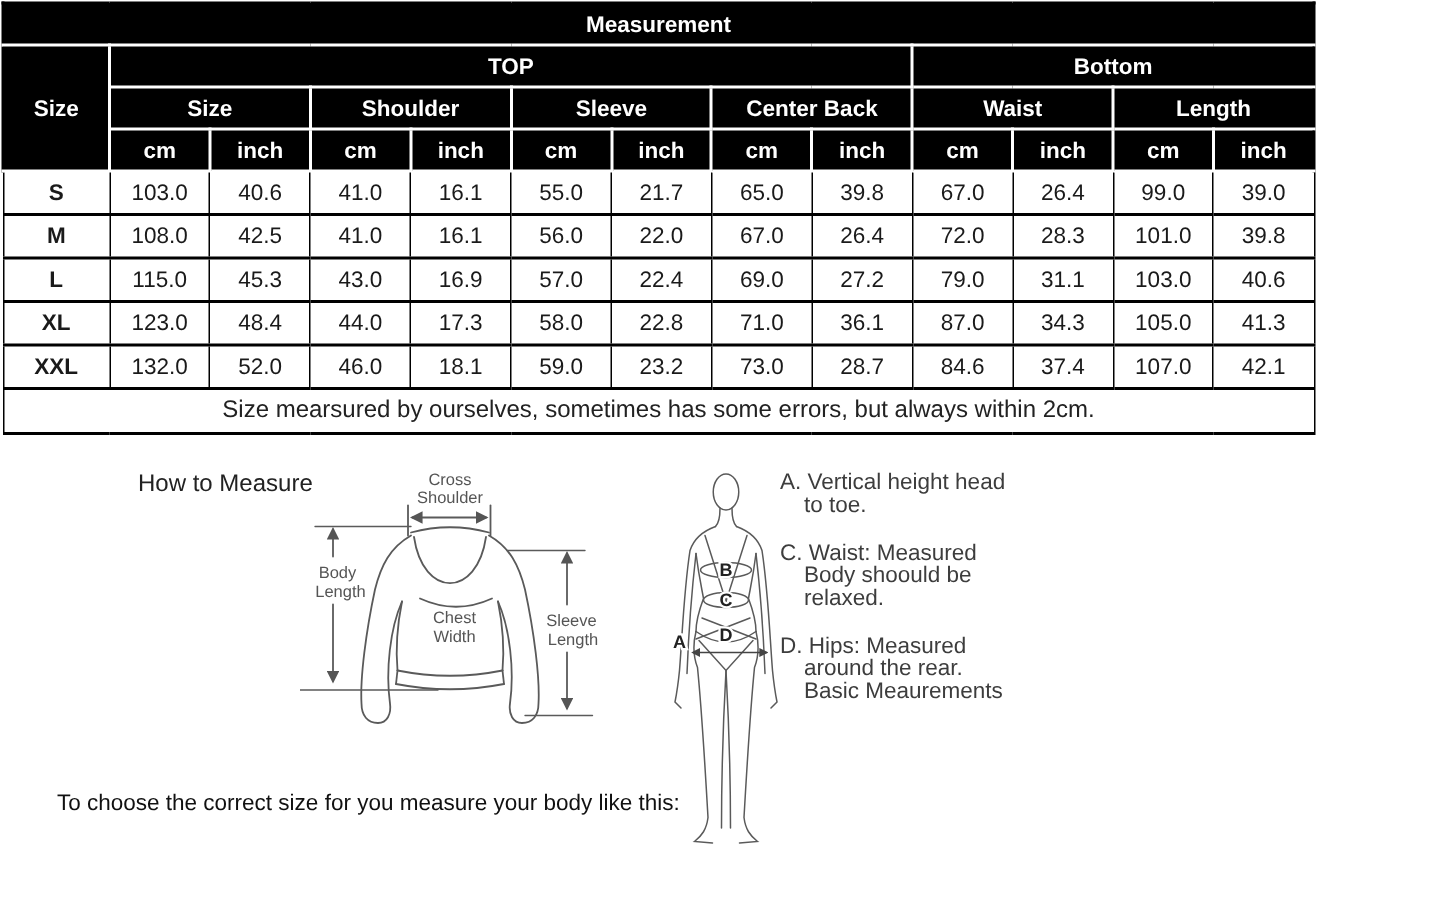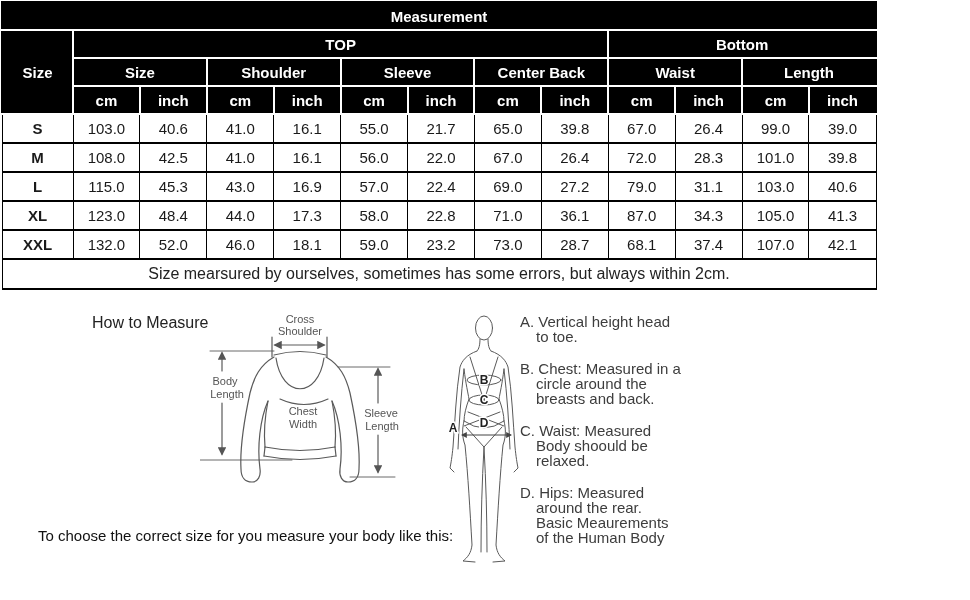--- a/index.html
+++ b/index.html
@@ -138,7 +138,7 @@
     <td>23.2</td>
     <td>73.0</td>
     <td>28.7</td>
-    <td>68.1</td>
+    <td>84.6</td>
     <td>37.4</td>
     <td>107.0</td>
     <td>42.1</td>

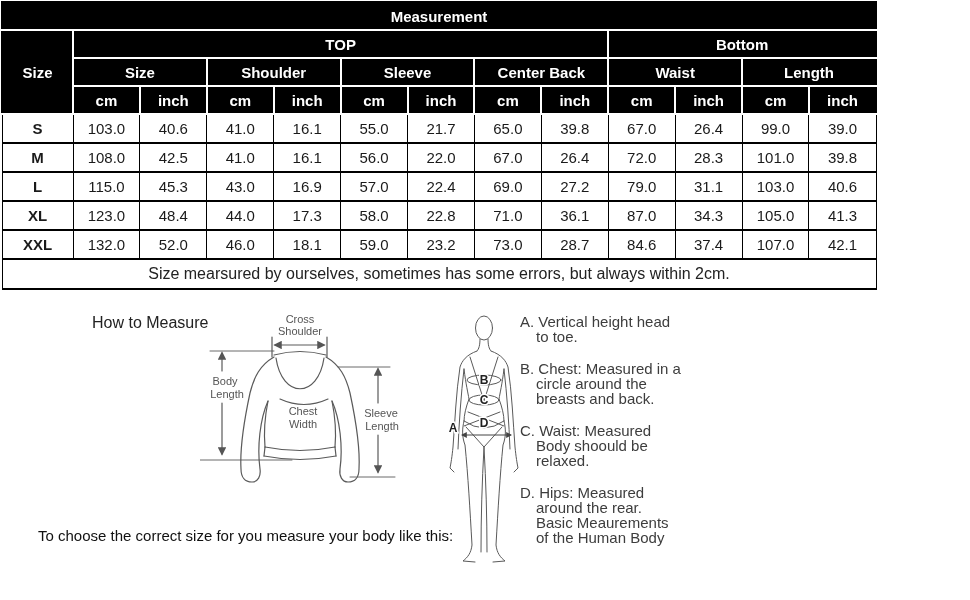--- a/index.html
+++ b/index.html
@@ -256,11 +256,6 @@
       <div class="line cont">to toe.</div>
     </div>
     <div class="block">
-      <div class="line">B. Chest: Measured in a</div>
-      <div class="line cont">circle around the</div>
-      <div class="line cont">breasts and back.</div>
-    </div>
-    <div class="block">
       <div class="line">C. Waist: Measured</div>
       <div class="line cont">Body shoould be</div>
       <div class="line cont">relaxed.</div>

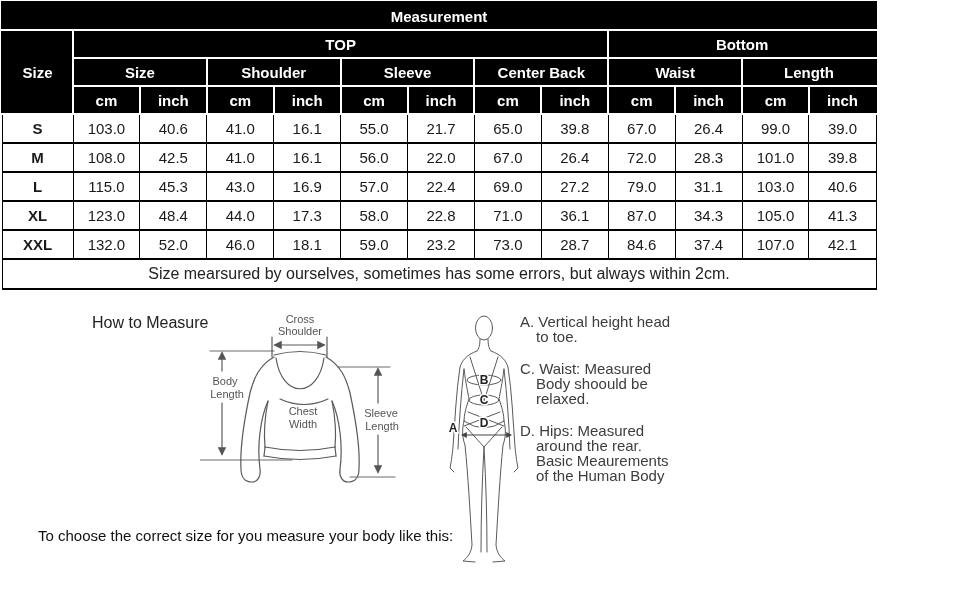--- a/index.html
+++ b/index.html
@@ -264,7 +264,6 @@
       <div class="line">D. Hips: Measured</div>
       <div class="line cont">around the rear.</div>
       <div class="line cont">Basic Meaurements</div>
-      <div class="line cont">of the Human Body</div>
     </div>
   </div>
 

